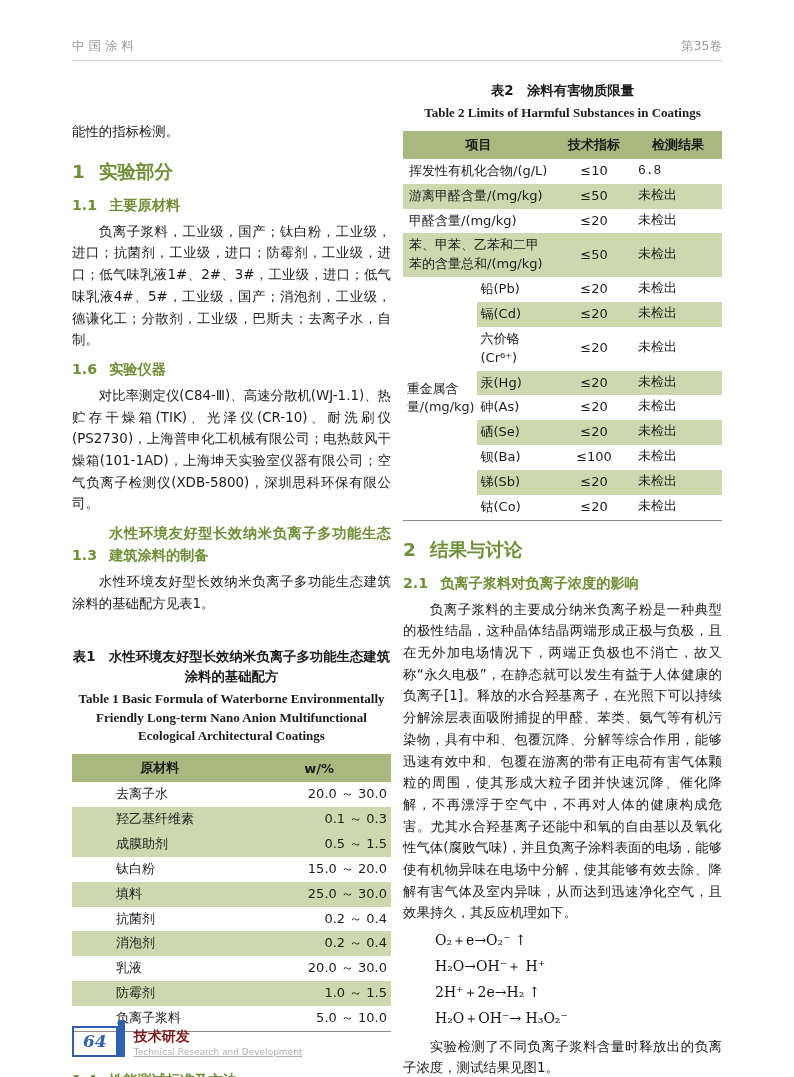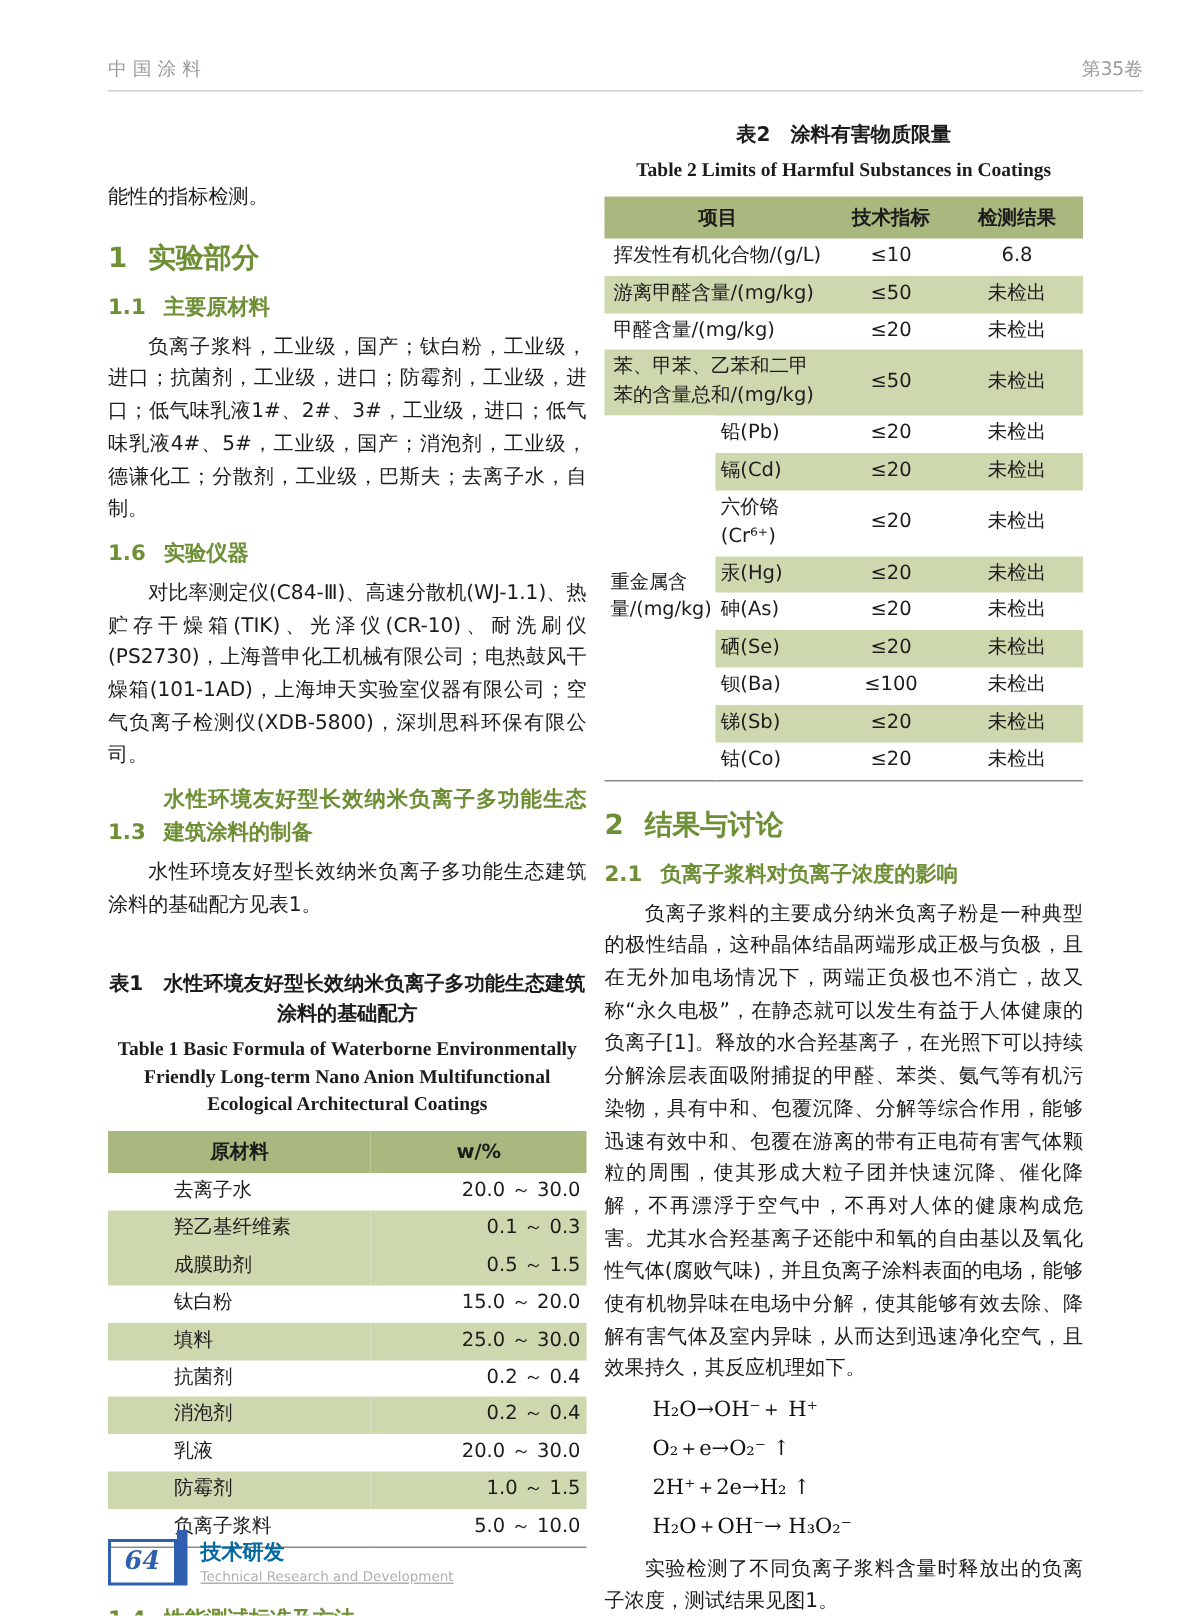--- a/index.html
+++ b/index.html
@@ -14,7 +14,7 @@
     position:relative;
     width:794px;height:1077px;
     box-sizing:border-box;
-    padding:38px 32px 0 72px;
+    padding:38px 72px 0 72px;
     font-family:"DejaVu Sans",sans-serif;
     color:#1c1c1c;
     overflow:hidden;

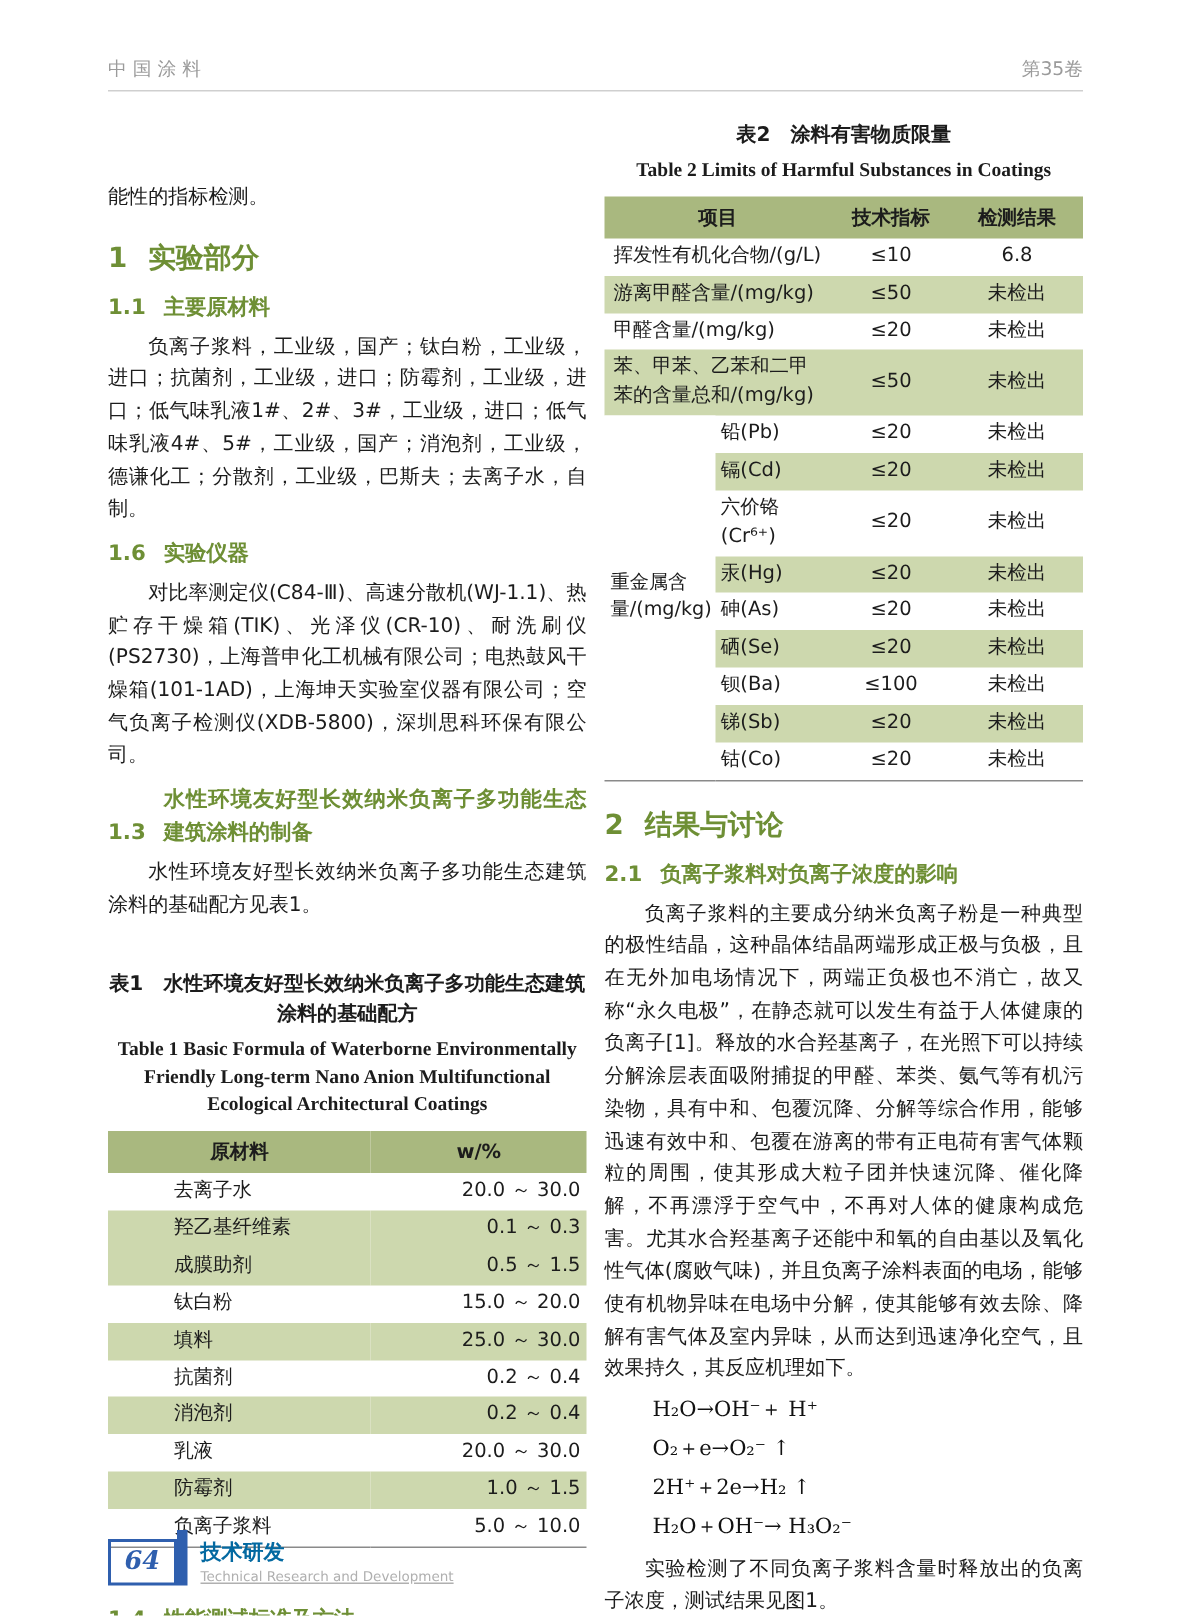--- a/index.html
+++ b/index.html
@@ -74,7 +74,7 @@
   .t2 td.item{text-align:left;padding-left:6px;}
   .t2 td.sub{text-align:left;}
   .t2 td.lim{text-align:center;width:72px;}
-  .t2 td.res{text-align:center;width:80px;}
+  .t2 td.res{width:80px;font-family:Liberation Mono, monospace;}
   .t2 td.grp{
     background:#ffffff;vertical-align:middle;text-align:left;
     width:66px;padding:2px 2px 2px 4px;line-height:1.4;font-size:12.8px;

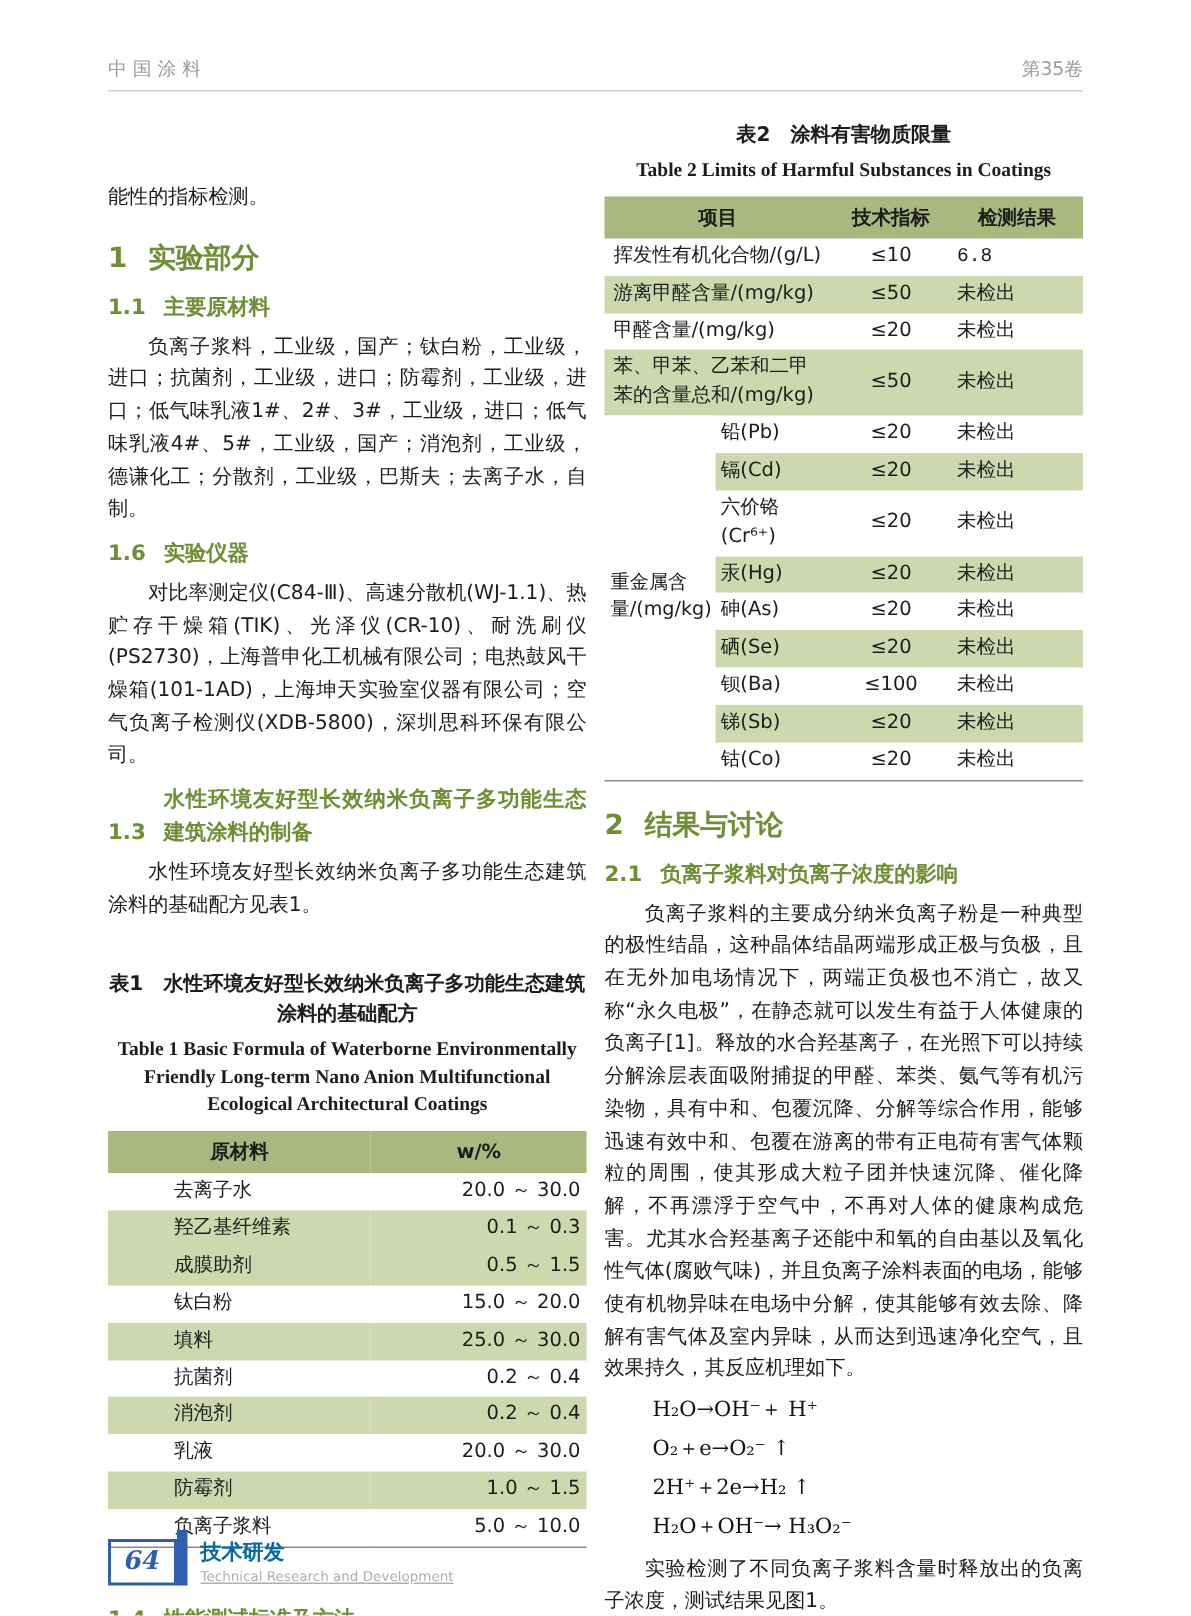--- a/index.html
+++ b/index.html
@@ -301,8 +301,8 @@
       <p class="body">负离子浆料的主要成分纳米负离子粉是一种典型的极性结晶，这种晶体结晶两端形成正极与负极，且在无外加电场情况下，两端正负极也不消亡，故又称“永久电极”，在静态就可以发生有益于人体健康的负离子[1]。释放的水合羟基离子，在光照下可以持续分解涂层表面吸附捕捉的甲醛、苯类、氨气等有机污染物，具有中和、包覆沉降、分解等综合作用，能够迅速有效中和、包覆在游离的带有正电荷有害气体颗粒的周围，使其形成大粒子团并快速沉降、催化降解，不再漂浮于空气中，不再对人体的健康构成危害。尤其水合羟基离子还能中和氧的自由基以及氧化性气体(腐败气味)，并且负离子涂料表面的电场，能够使有机物异味在电场中分解，使其能够有效去除、降解有害气体及室内异味，从而达到迅速净化空气，且效果持久，其反应机理如下。</p>
 
       <div class="equations">
+        <div class="eq">O₂＋e→O₂⁻ ↑</div>
         <div class="eq">H₂O→OH⁻＋ H⁺</div>
-        <div class="eq">O₂＋e→O₂⁻ ↑</div>
         <div class="eq">2H⁺＋2e→H₂ ↑</div>
         <div class="eq">H₂O＋OH⁻→ H₃O₂⁻</div>
       </div>

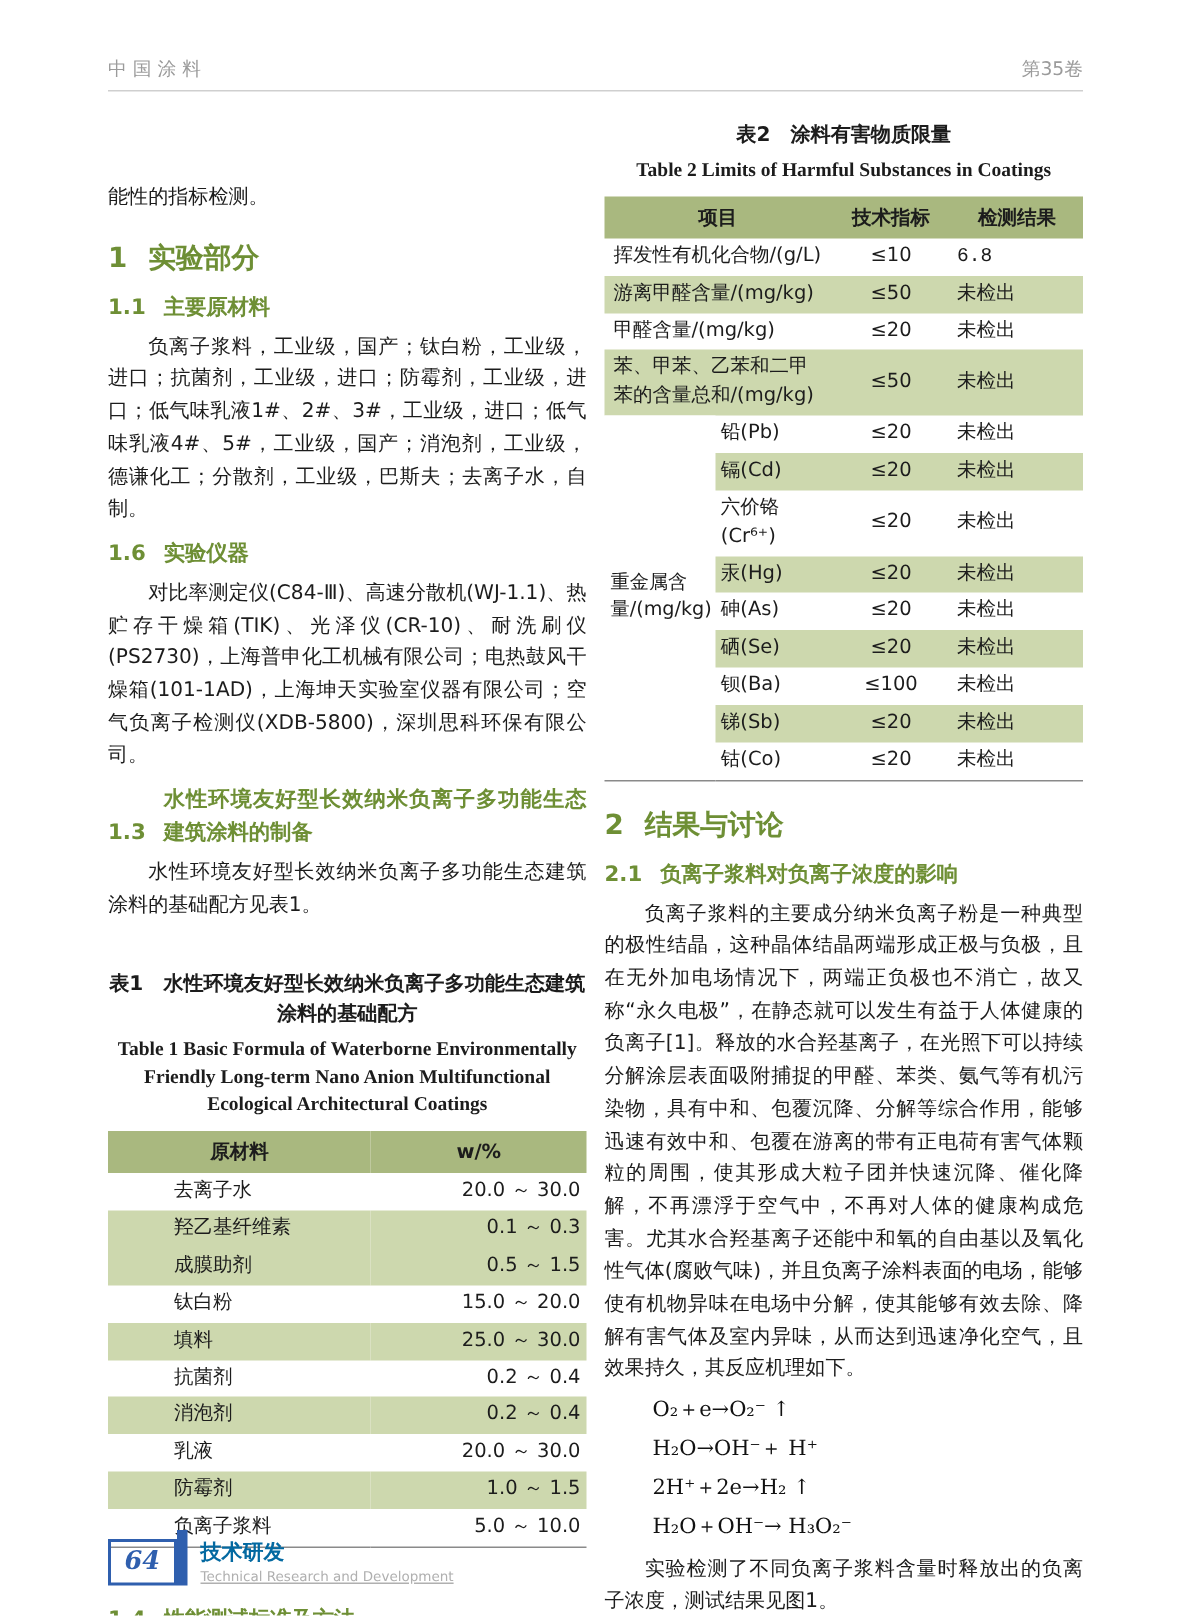--- a/index.html
+++ b/index.html
@@ -97,7 +97,7 @@
     font-size:17px;padding:3px 9px 4px 9px;
   }
   .footer-bar{width:7px;height:37px;background:var(--footer-blue);margin-right:9px;}
-  .footer-text .cn{font-weight:bold;font-size:14px;color:#0369a1;line-height:1.2;font-family:Liberation Serif, serif;}
+  .footer-text .cn{font-weight:bold;font-size:14px;color:#7f1d1d;line-height:1.2;}
   .footer-text .en{font-size:9px;color:#b0b0b0;margin-top:2px;text-decoration:underline;}
 </style>
 </head>

